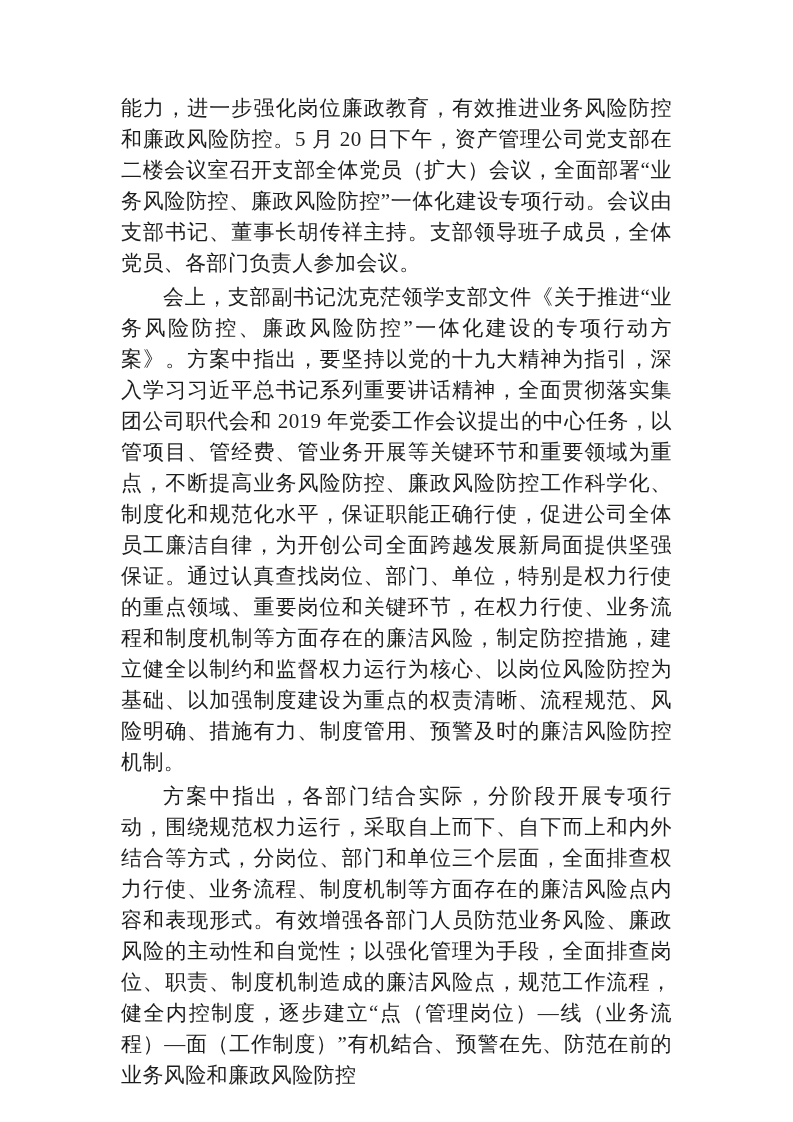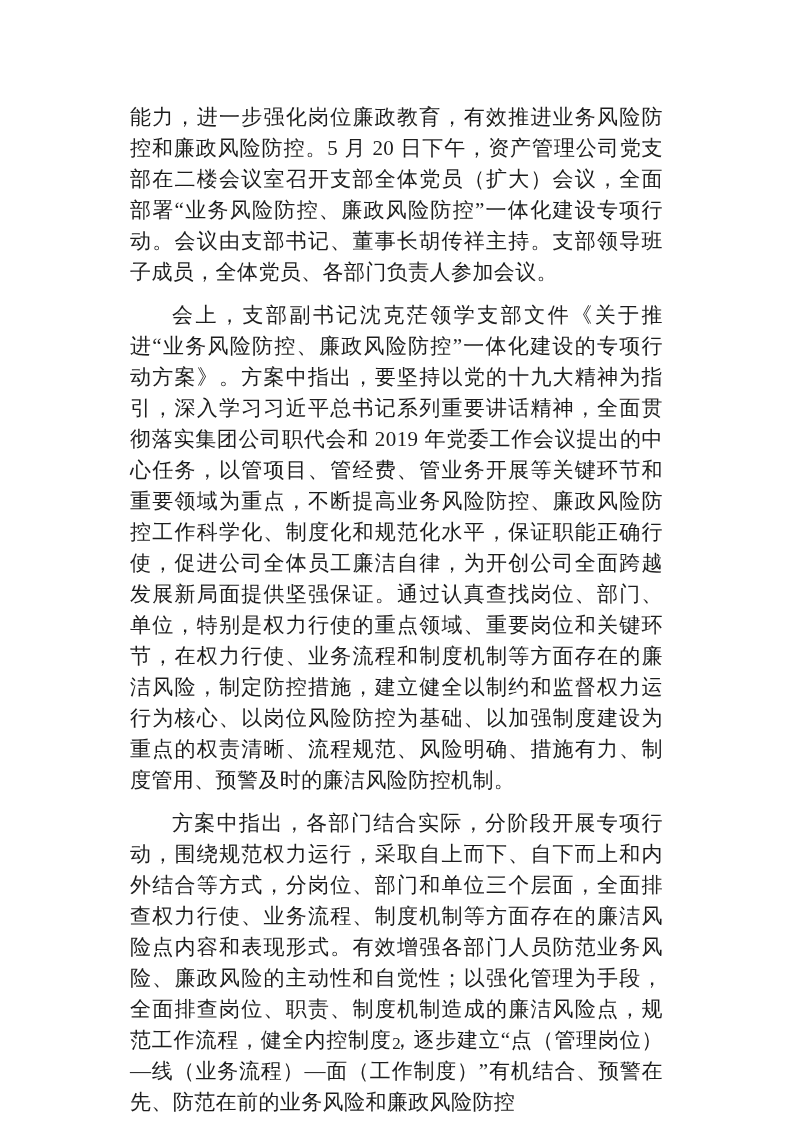--- a/index.html
+++ b/index.html
@@ -28,7 +28,7 @@
     word-break: break-all;
   }
   .para {
-    margin: 12px;
+    margin: 3px;
     padding: 0;
     text-indent: 2em;
   }

